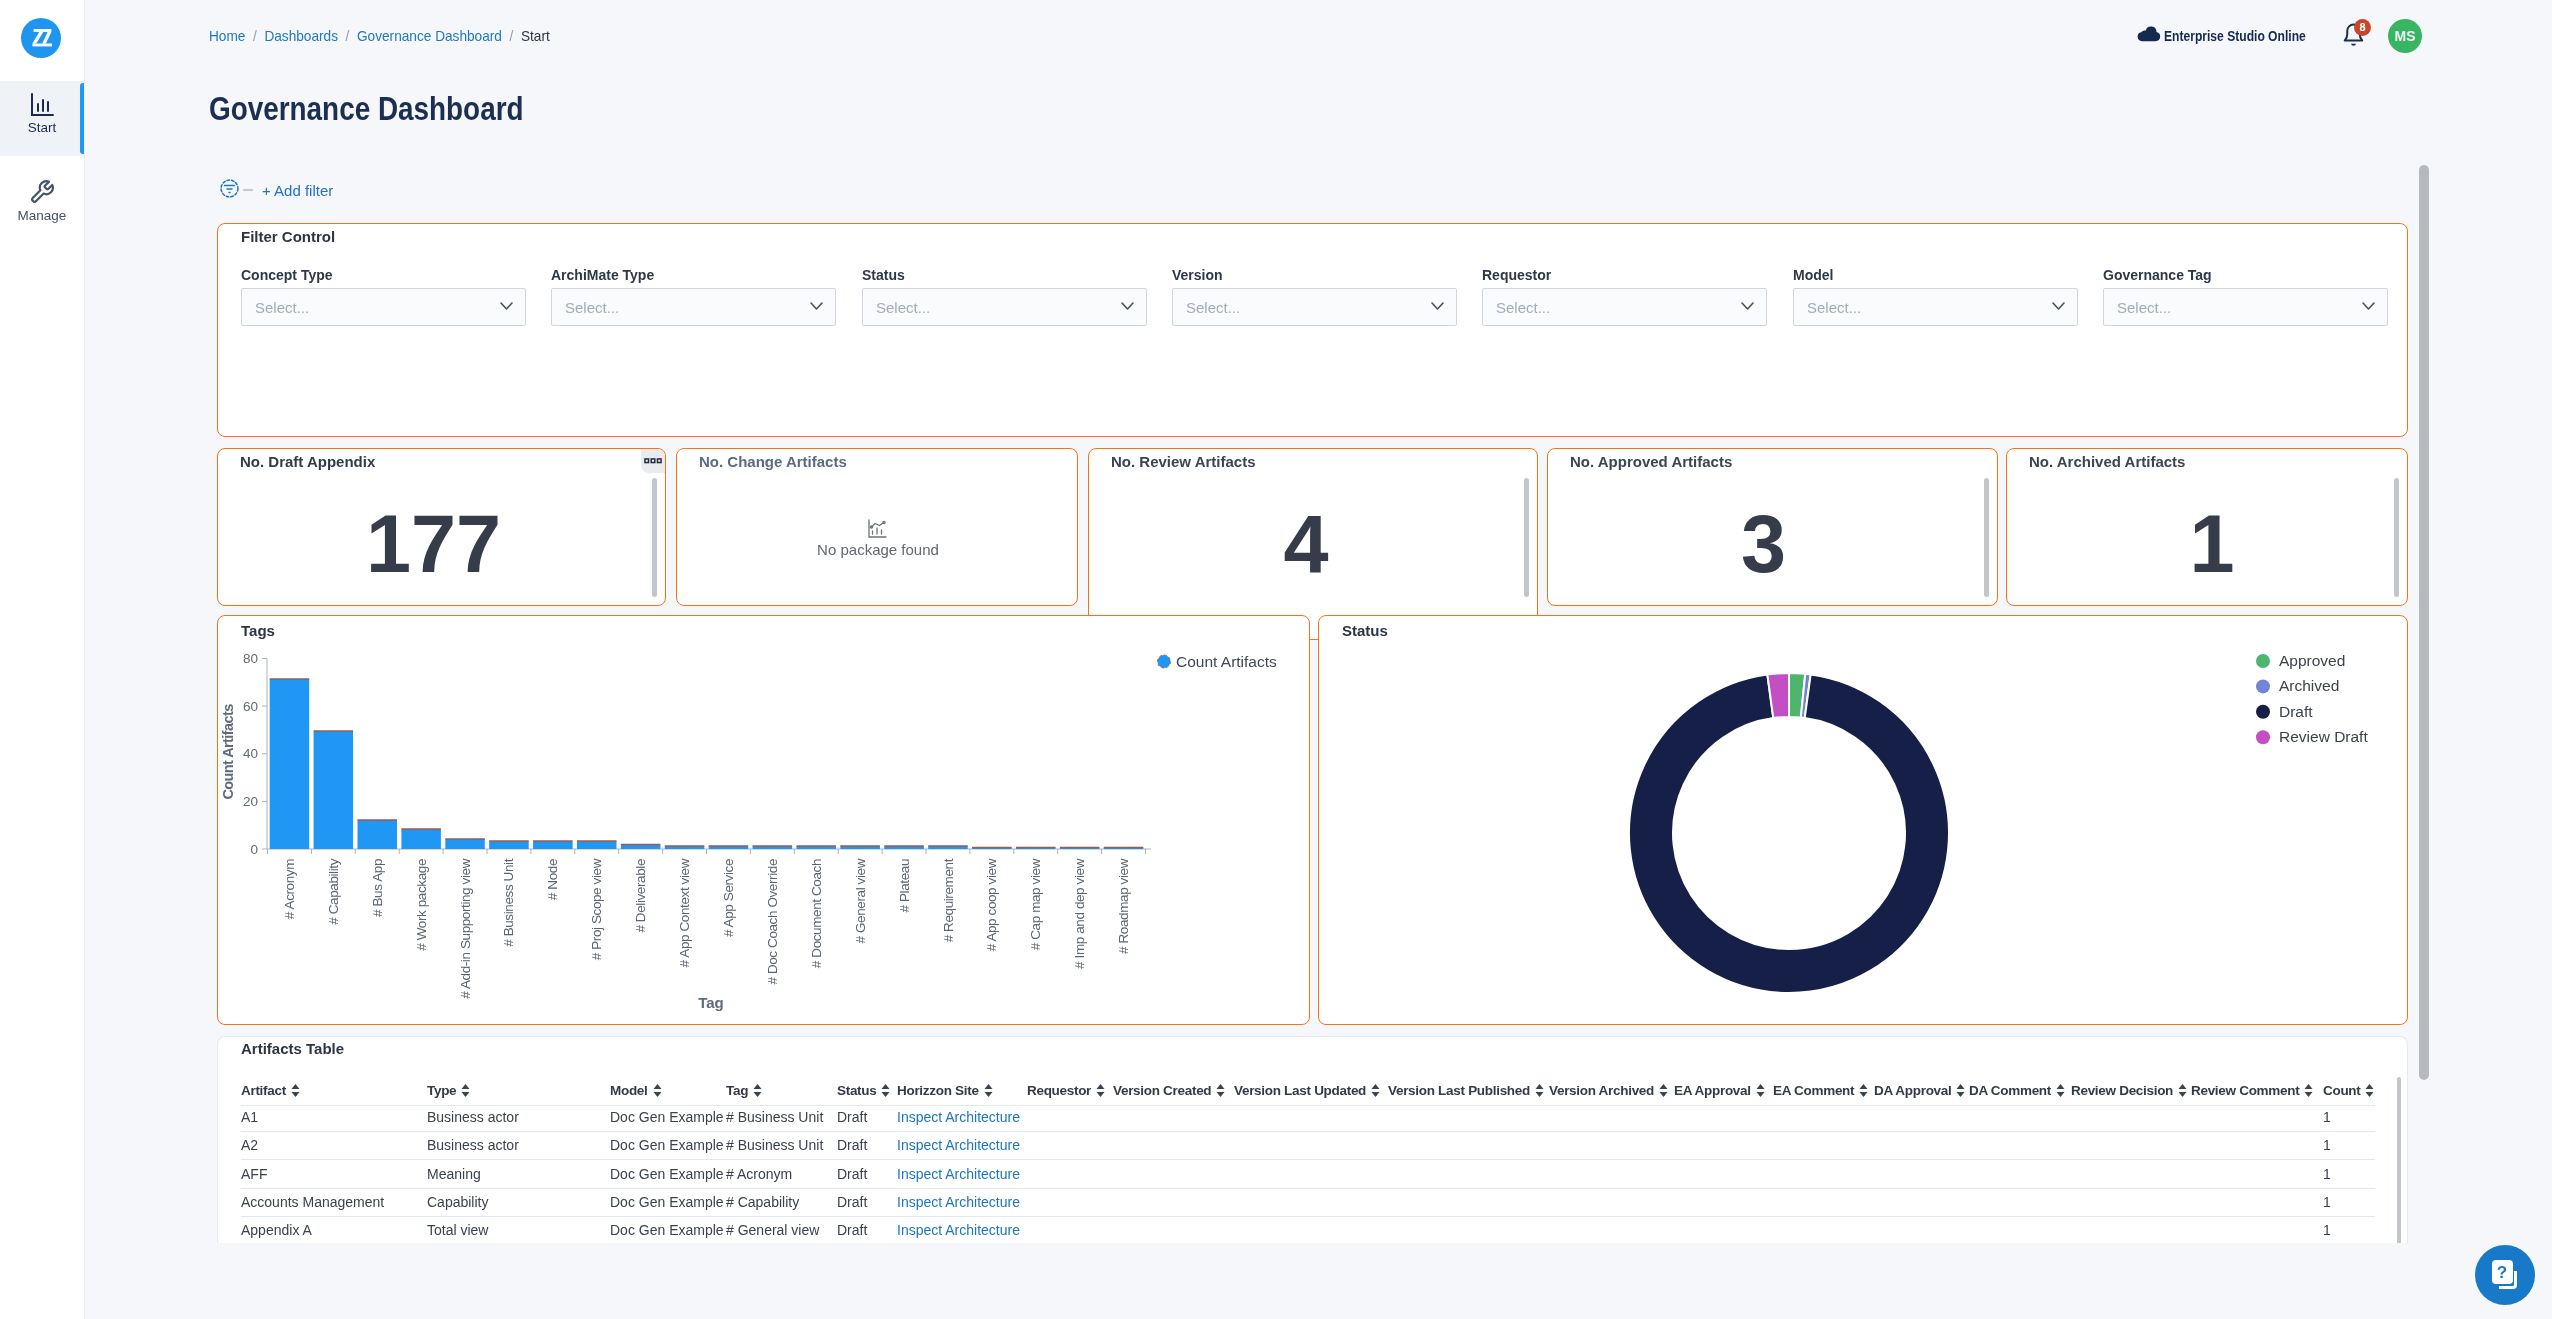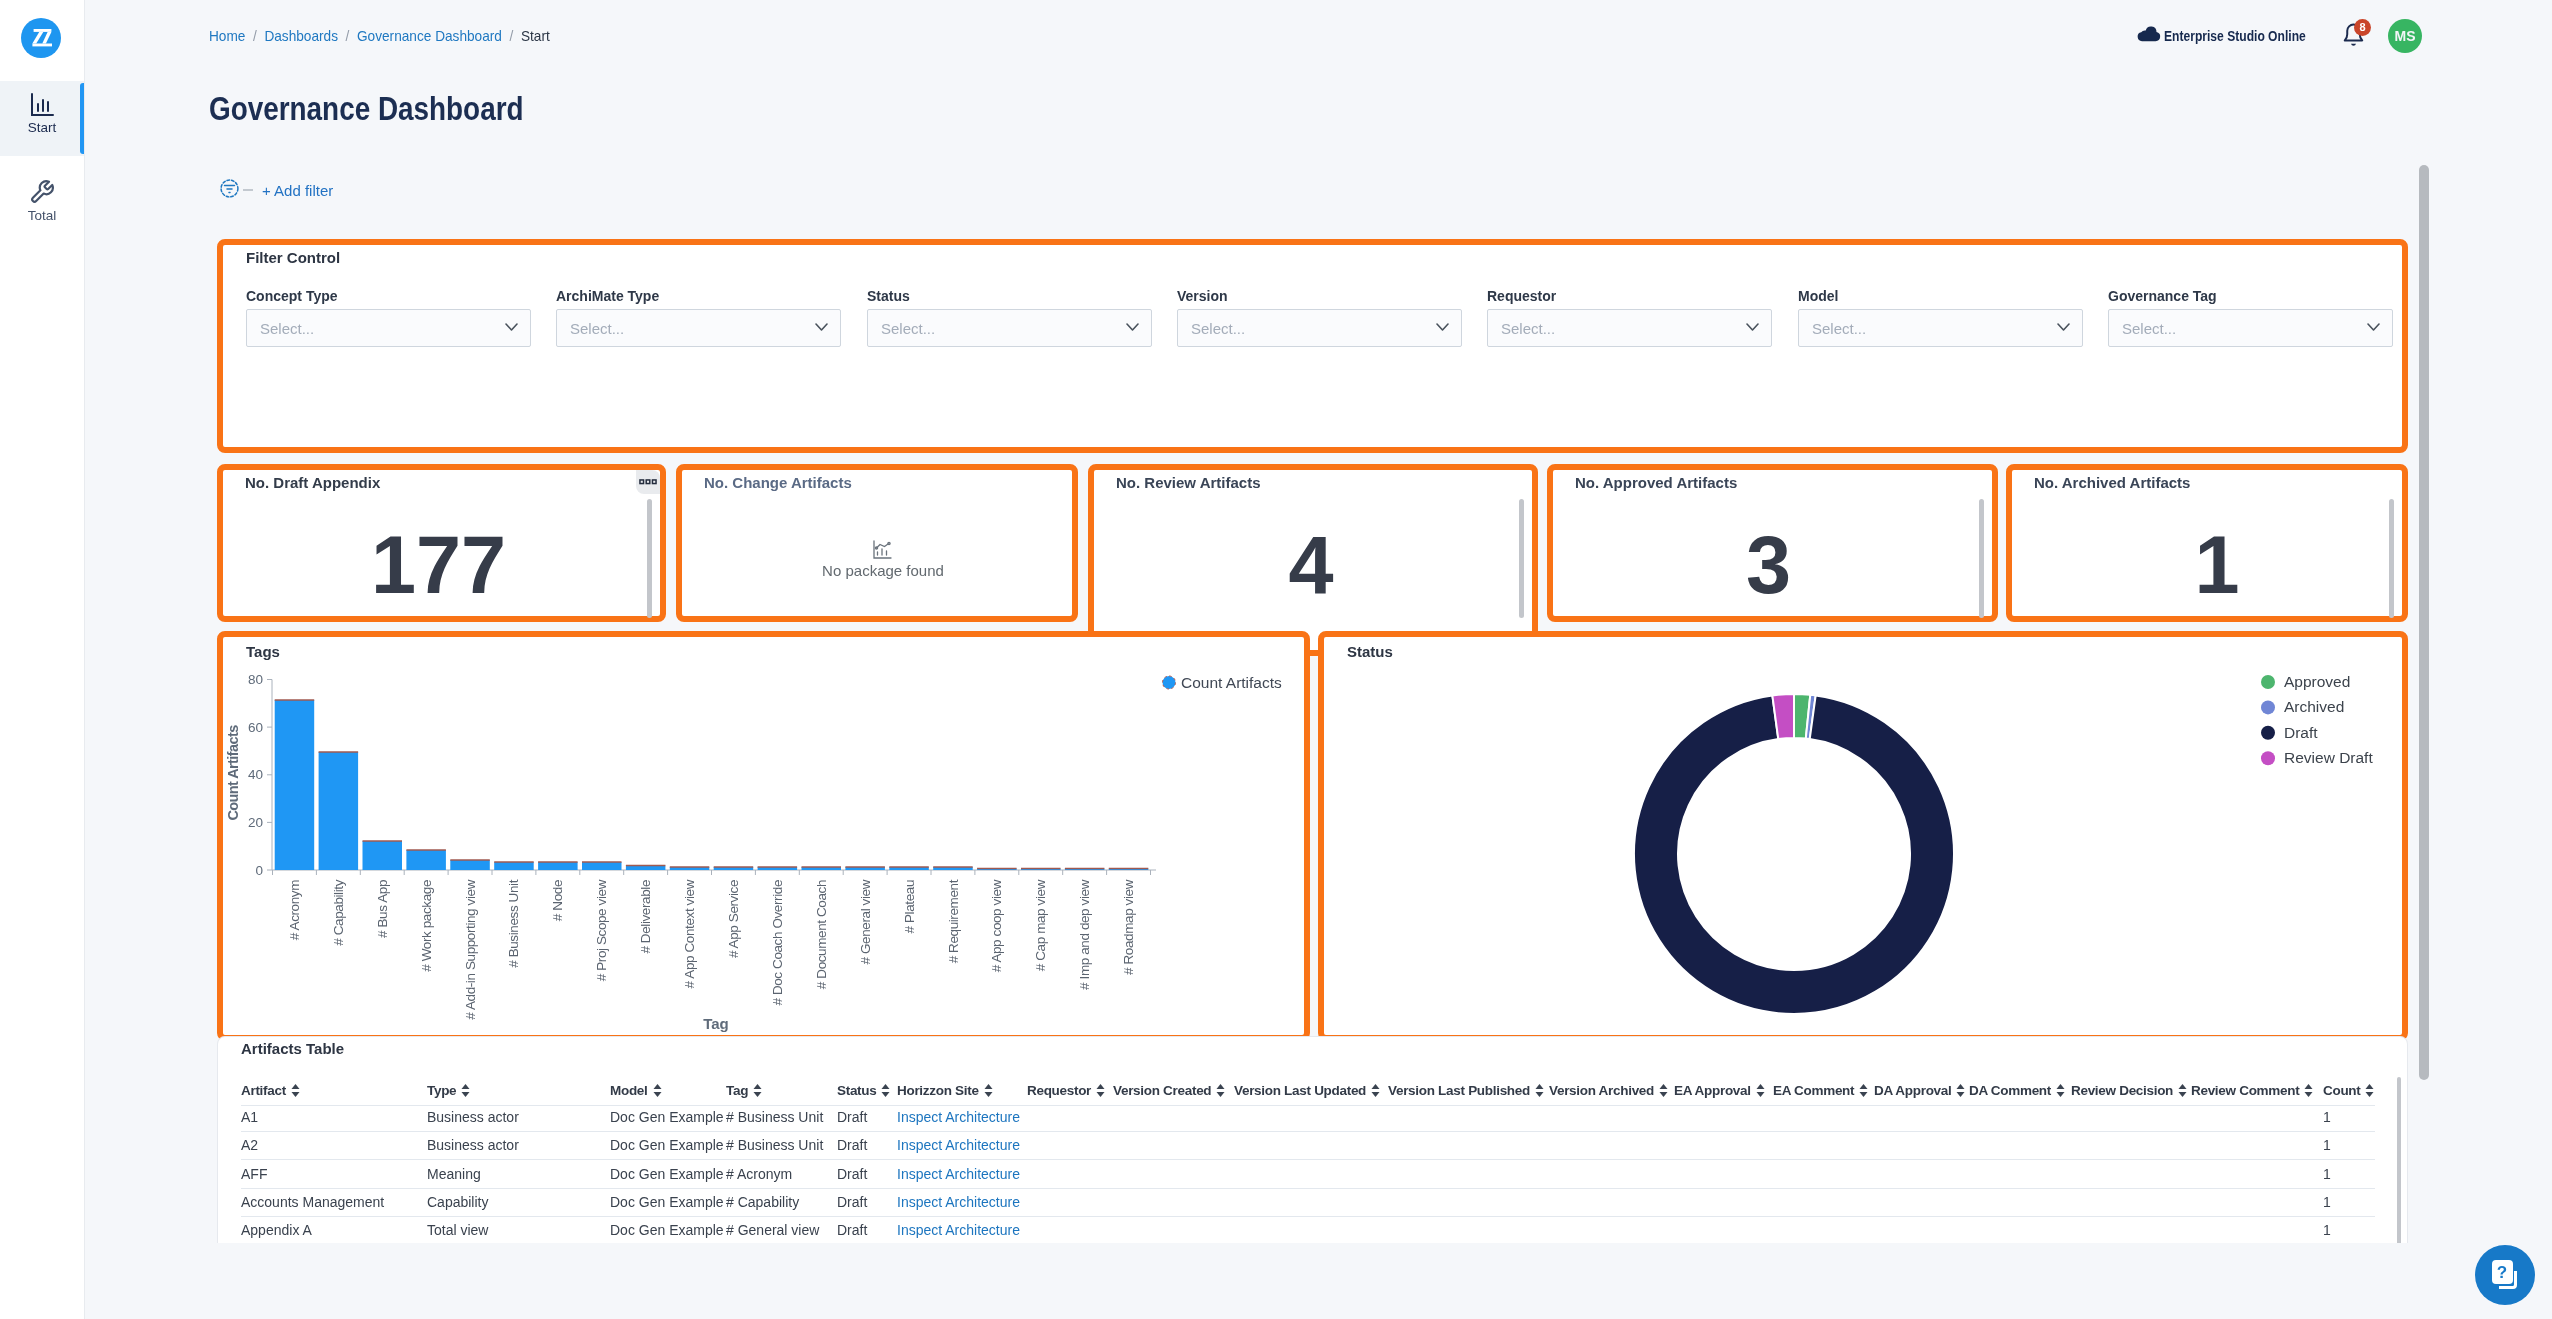--- a/index.html
+++ b/index.html
@@ -44,7 +44,7 @@
   <svg class="abs" style="left:29px;top:179px;" width="26" height="26" viewBox="0 0 24 24" fill="none" stroke="#44526a" stroke-width="2" stroke-linecap="round" stroke-linejoin="round">
     <path d="M14.7 6.3a1 1 0 0 0 0 1.4l1.6 1.6a1 1 0 0 0 1.4 0l3.77-3.77a6 6 0 0 1-7.94 7.94l-6.91 6.91a2.12 2.12 0 0 1-3-3l6.91-6.91a6 6 0 0 1 7.94-7.94l-3.76 3.76z"></path>
   </svg>
-  <div class="abs" style="left:0;top:208px;width:84px;text-align:center;font-size:13.5px;color:#44526a;">Total</div>
+  <div class="abs" style="left:0;top:208px;width:84px;text-align:center;font-size:13.5px;color:#44526a;">Manage</div>
 </div>
 
 <div class="abs" style="left:209px;top:27px;font-size:15px;color:#2b3646;transform:scaleX(0.91);transform-origin:left top;white-space:nowrap;">

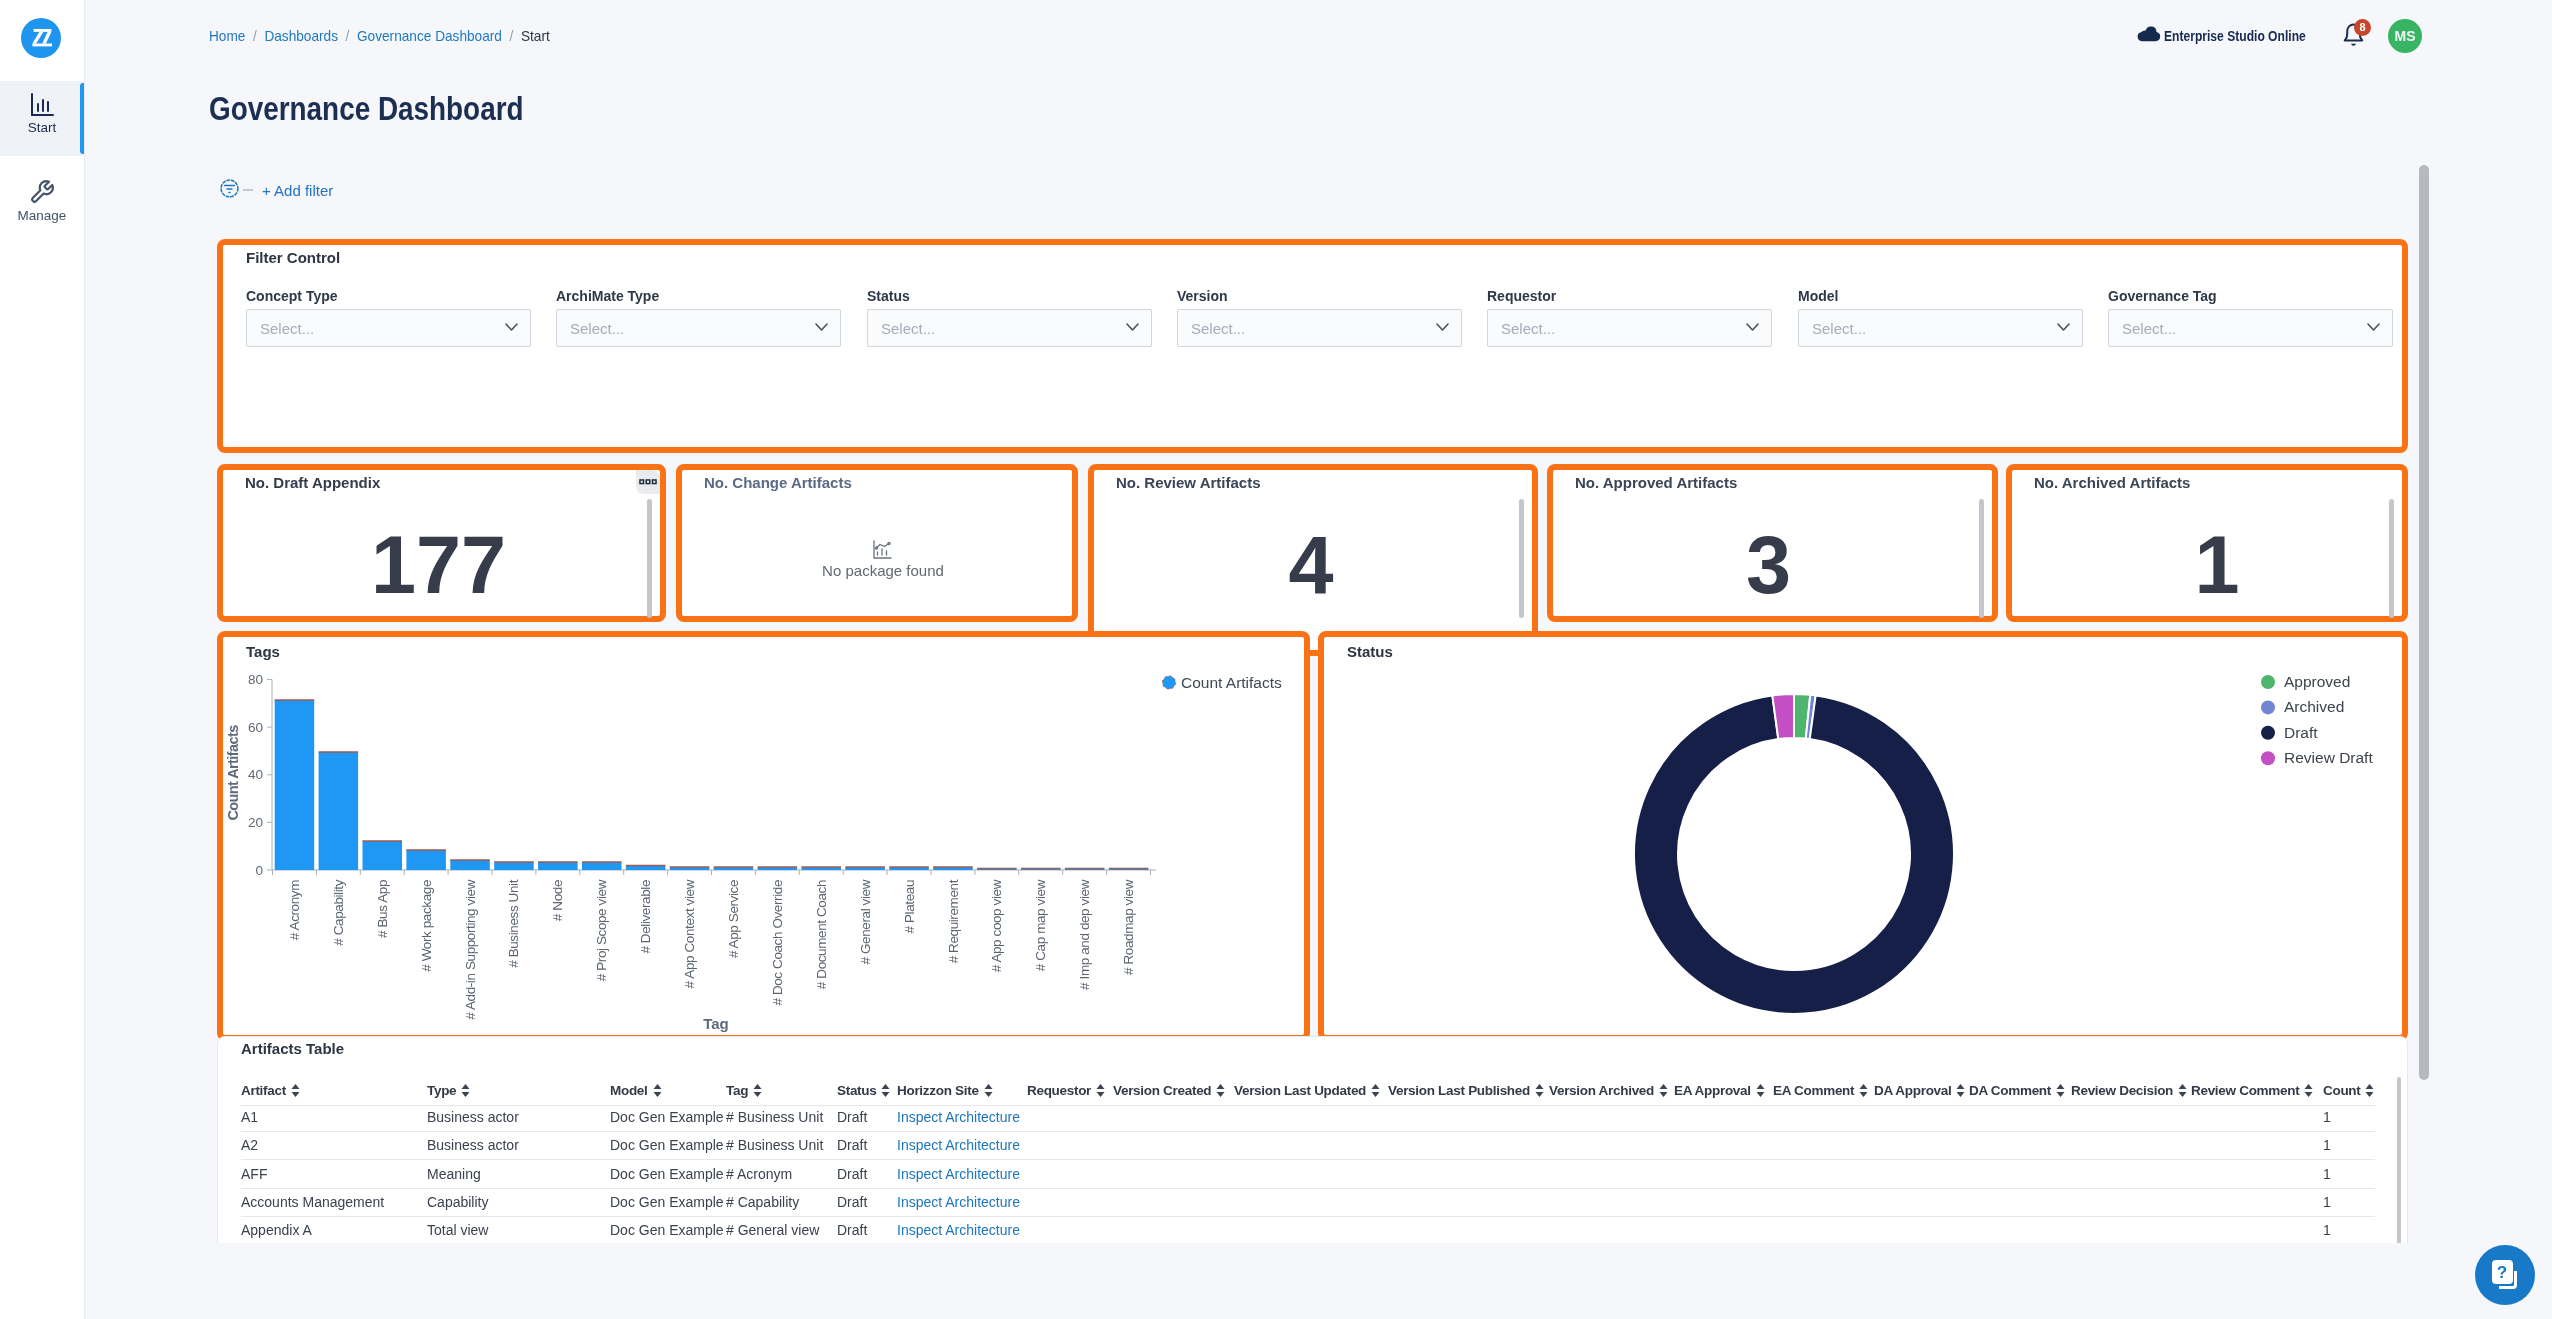--- a/index.html
+++ b/index.html
@@ -6,7 +6,7 @@
 html,body { width:2552px; height:1319px; }
 body { font-family:"Liberation Sans", sans-serif; background:#f5f7fa; overflow:hidden; position:relative; }
 .abs { position:absolute; }
-.card { position:absolute; background:#fff; border:6px solid #f97316; border-radius:8px;margin-top:16px; }
+.card { position:absolute; background:#fff; border:1px solid #f97316; border-radius:8px; }
 .cardtitle { position:absolute; font-size:15px; font-weight:bold; color:#3a4557; }
 .num { position:absolute; font-size:81px; font-weight:bold; color:#363c49; text-align:center; line-height:59px; }
 .kpiscroll { position:absolute; width:5px; background:#c3c6cb; border-radius:3px; }

